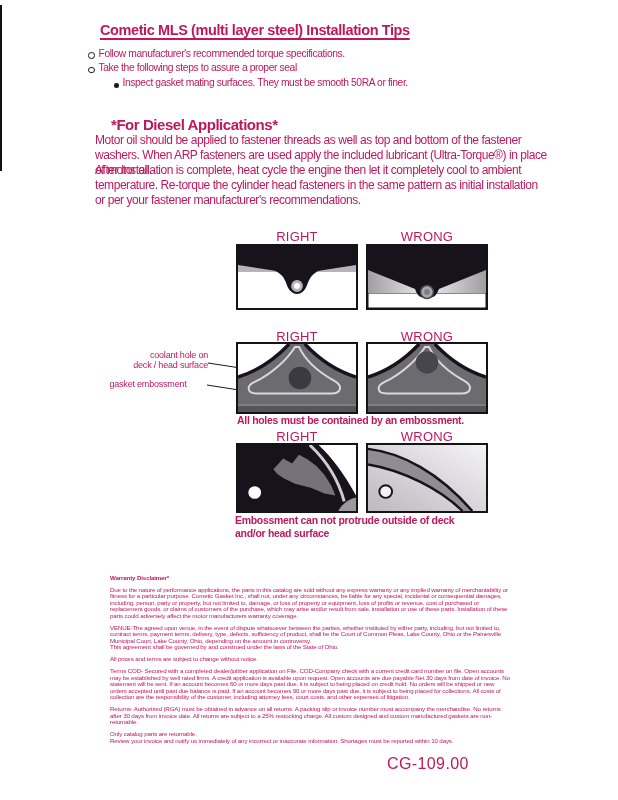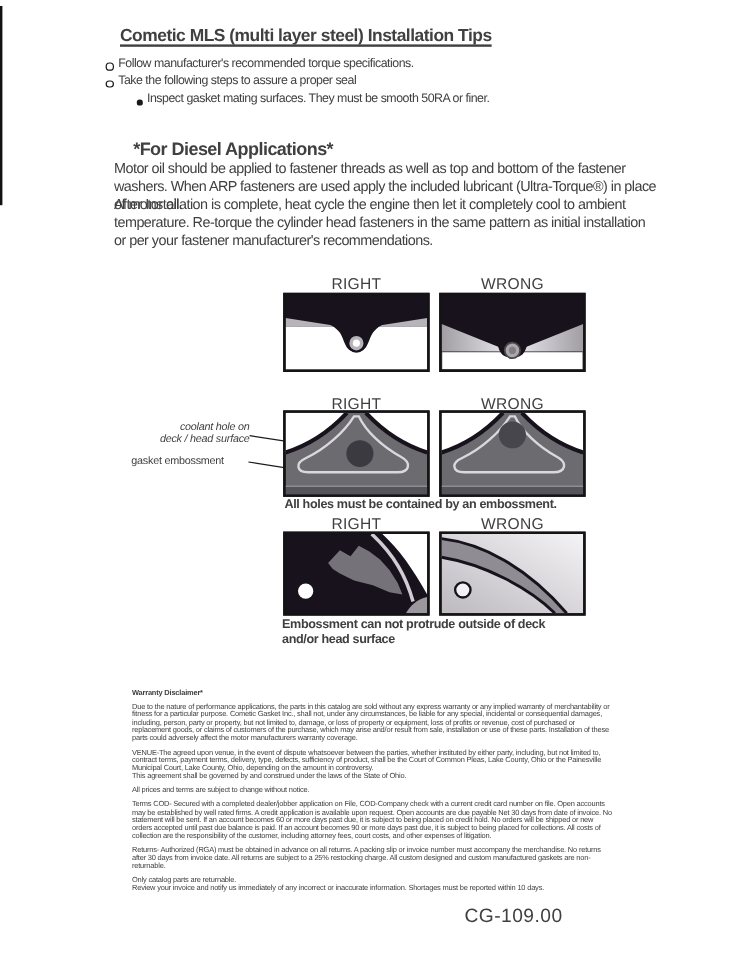--- a/index.html
+++ b/index.html
@@ -5,7 +5,7 @@
   html,body{margin:0;padding:0;background:#ffffff;}
   .page{
     position:relative;width:618px;height:800px;background:#ffffff;overflow:hidden;
-    font-family:"Liberation Sans","DejaVu Sans",sans-serif;color:#404040;
+    font-family:"Liberation Sans","DejaVu Sans",sans-serif;color:#be185d;
   }
   .edge-artifact{position:absolute;left:0;top:5px;width:2px;height:166px;background:#121212;}
   .doc-title{

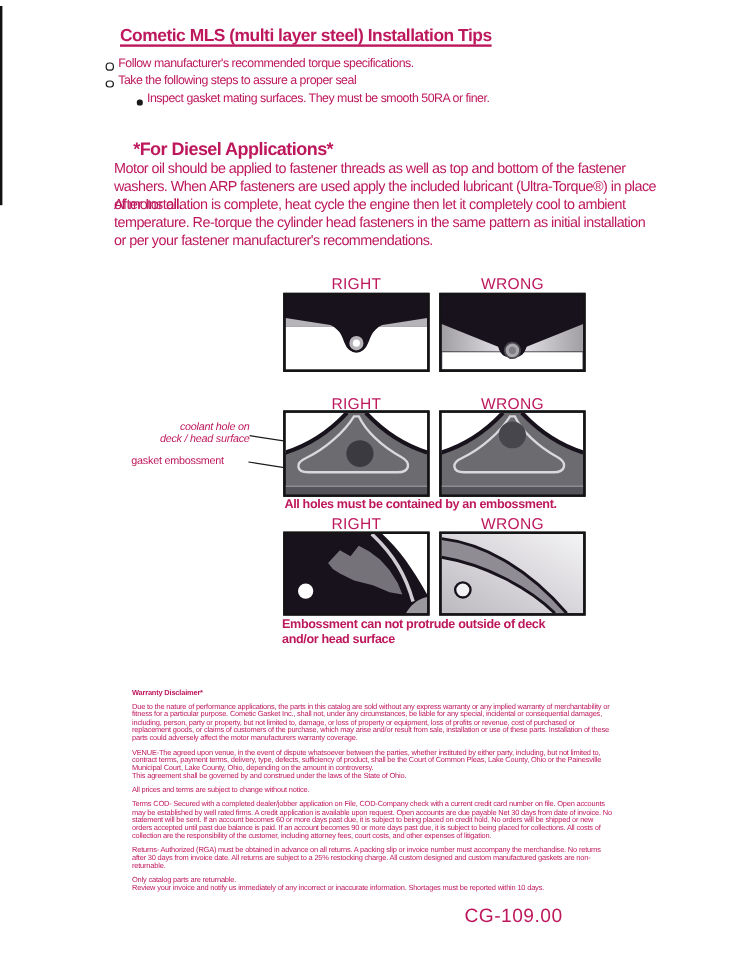--- a/index.html
+++ b/index.html
@@ -100,7 +100,7 @@
   <div class="diag-label" style="left:236px;top:329px;">RIGHT</div>
   <div class="diag-label" style="left:366px;top:329px;">WRONG</div>
 
-  <div class="ann pre" style="top:351px;font-style:italic;">coolant hole on
+  <div class="ann pre" style="top:351px;">coolant hole on
 deck / head surface</div>
   <div class="ann" style="top:380px;text-align:center;">gasket embossment</div>
   <svg class="pointer-overlay" viewBox="0 0 110 46">

